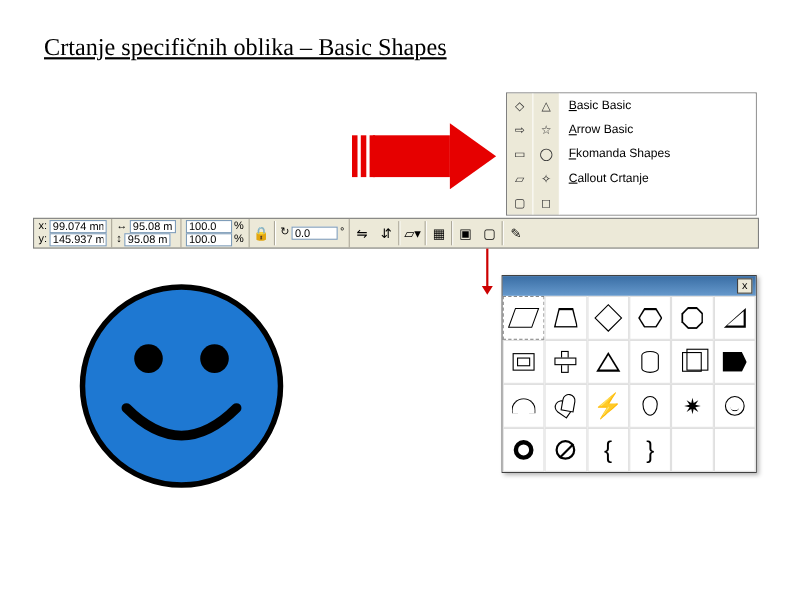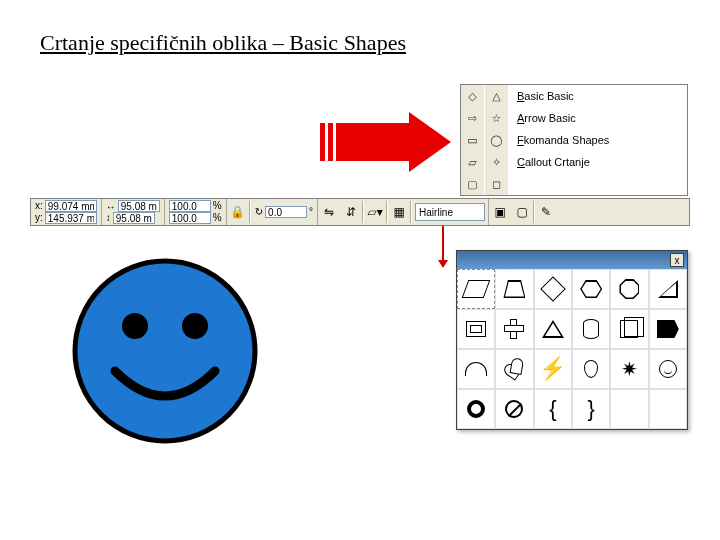--- a/index.html
+++ b/index.html
@@ -159,9 +159,6 @@
     <div class="pb-sep"></div>
     <div class="pb-icn">▦</div>
     <div class="pb-sep"></div>
-    <div class="pb-cell" style="padding:0 3px">
-      <div class="pb-outl">Hairline</div>
-    </div>
     <div class="pb-icn">▣</div>
     <div class="pb-icn">▢</div>
     <div class="pb-sep"></div>

